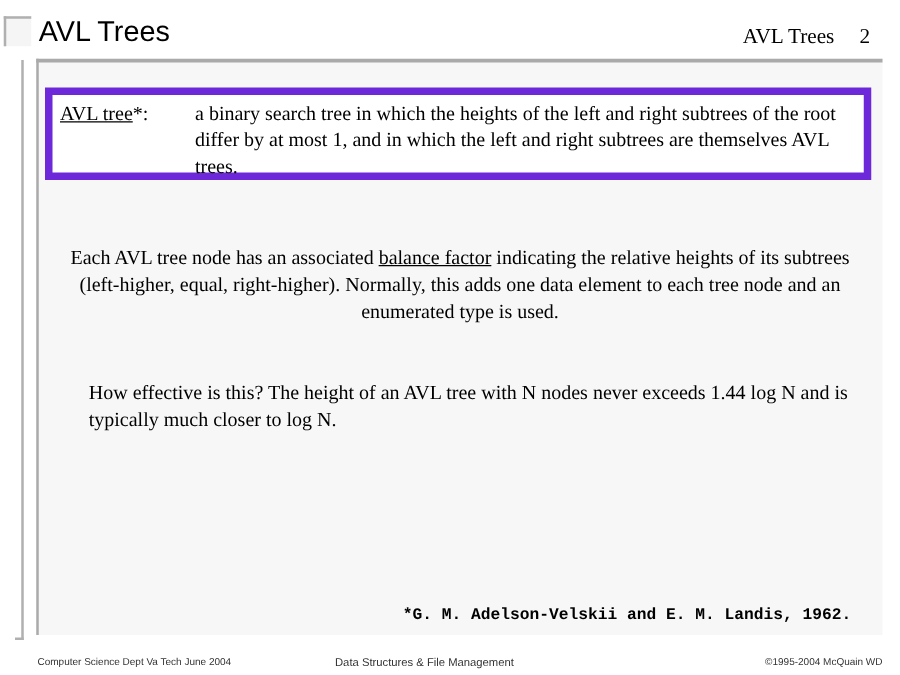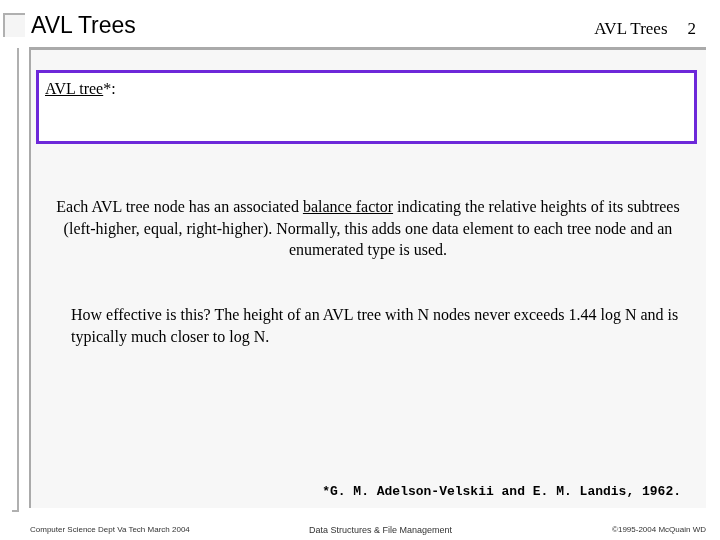--- a/index.html
+++ b/index.html
@@ -37,7 +37,7 @@
     .header-right .page-num { margin-left: 20px; }
     .def-box {
       position: absolute; left: 36px; top: 70px; width: 661px; height: 74px;
-      border: 3px solid #6d28d9; background: #fff; box-sizing: border-box;
+      border: 6px solid #6d28d9; background: #fff; box-sizing: border-box;
       font-size: 16px; line-height: 21px;
     }
     .def-term {

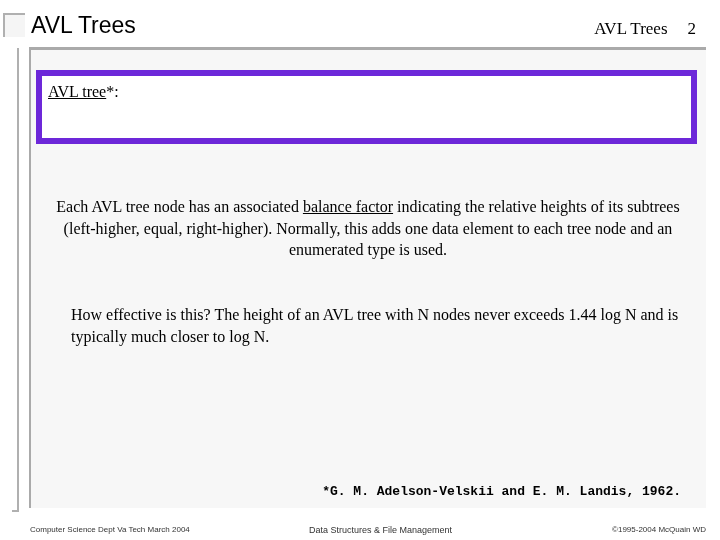--- a/index.html
+++ b/index.html
@@ -82,6 +82,7 @@
   <div class="def-term">
     <span class="u">AVL tree</span><span>*:</span>
   </div>
+  <div class="def-text">a binary search tree in which the heights of the left and right subtrees of the root differ by at most 1, and in which the left and right subtrees are themselves AVL trees.</div>
 </div>
 
 <div class="para p1">

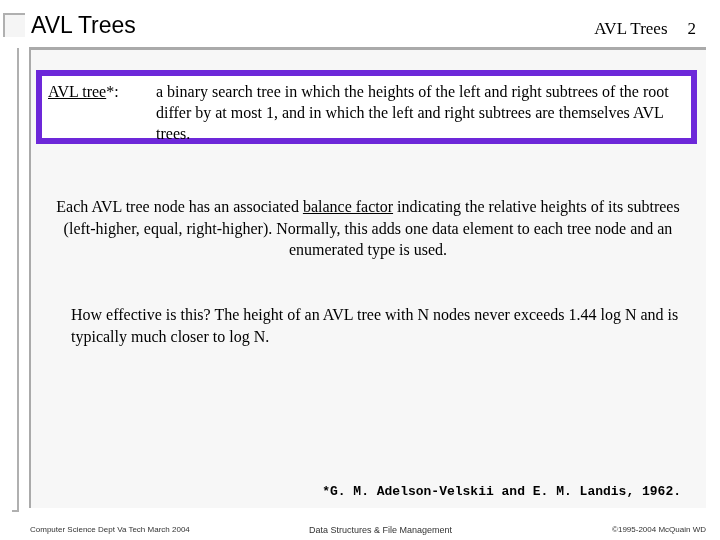--- a/index.html
+++ b/index.html
@@ -93,7 +93,7 @@
 
 <div class="footnote">*G. M. Adelson-Velskii and E. M. Landis, 1962.</div>
 
-<div class="footer left">Computer Science Dept Va Tech March 2004</div>
+<div class="footer left">Computer Science Dept Va Tech June 2004</div>
 <div class="footer center">Data Structures &amp; File Management</div>
 <div class="footer right">©1995-2004  McQuain WD</div>
 

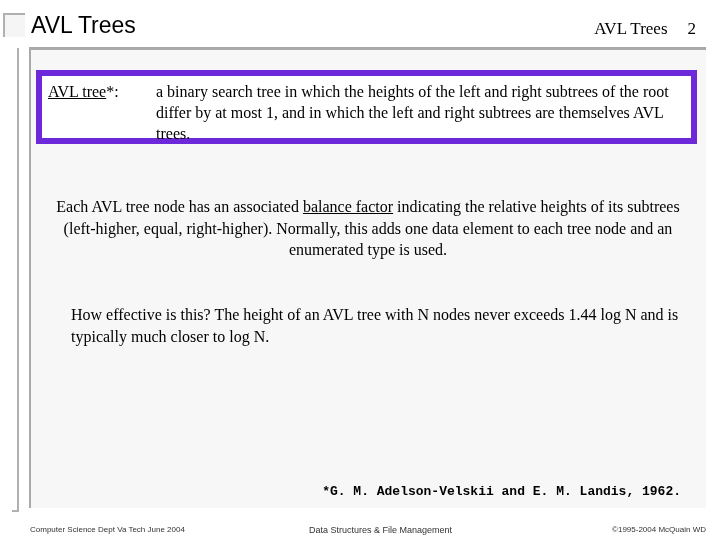--- a/index.html
+++ b/index.html
@@ -63,7 +63,7 @@
       font-family: "Liberation Sans", sans-serif; font-size: 9px; color: #333;
     }
     .footer.left { left: 30px; font-size: 8px; }
-    .footer.center { left: 268px; margin-left: 41px; }
+    .footer.center { left: 268px; }
     .footer.right { right: 14px; font-size: 8px; }
   </style>
 </head>

